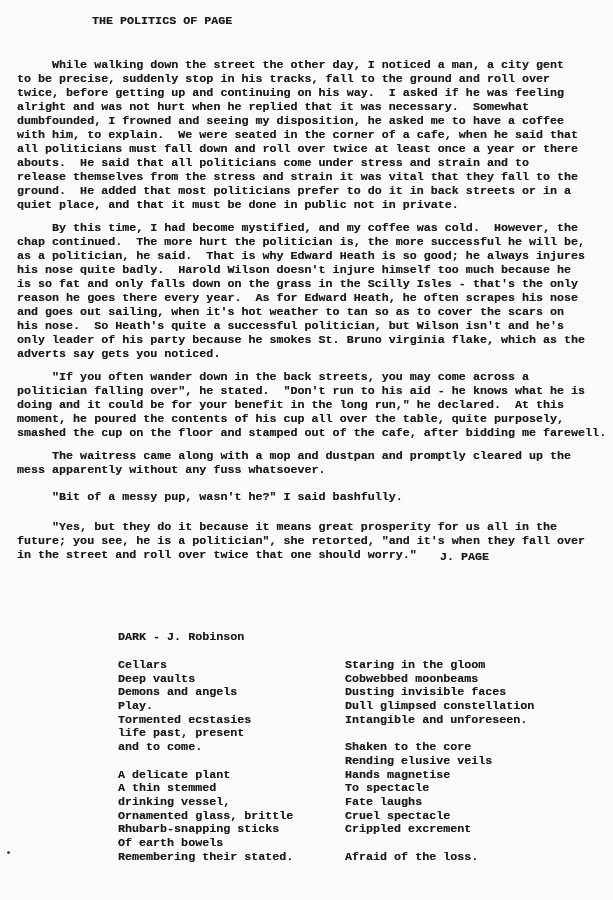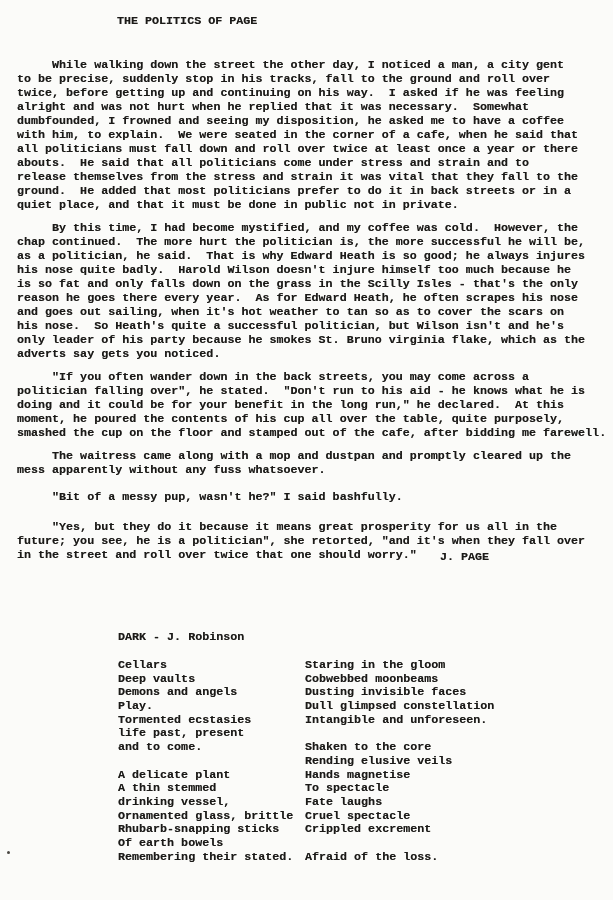--- a/index.html
+++ b/index.html
@@ -23,7 +23,7 @@
     overflow: hidden;
   }
   .title {
-    margin-left: 100px;
+    margin-left: 75px;
     white-space: pre;
   }
   .para {

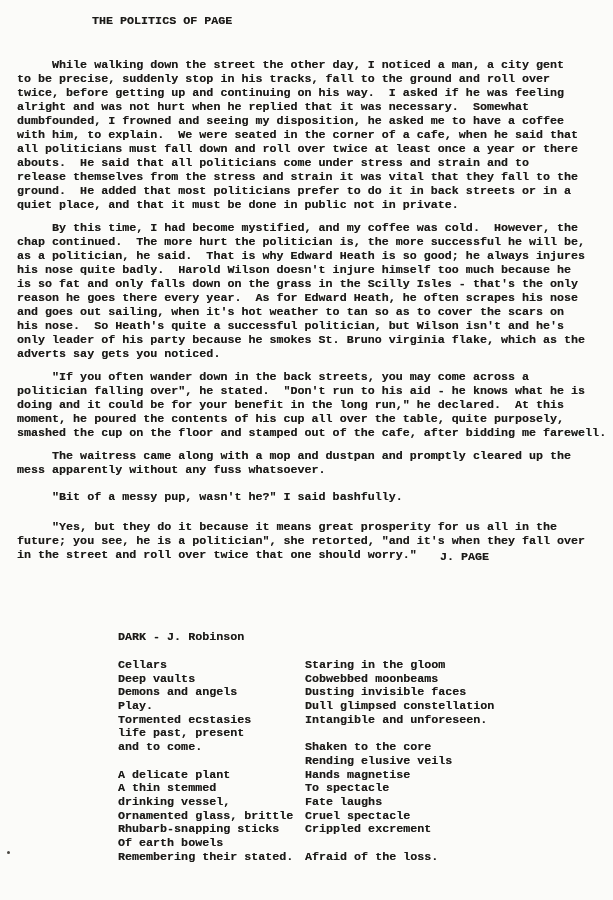--- a/index.html
+++ b/index.html
@@ -53,6 +53,7 @@
     height: 13.7px;
     line-height: 13.7px;
     white-space: pre;
+    gap: 40px;
   }
   .speck {
     position: absolute;

